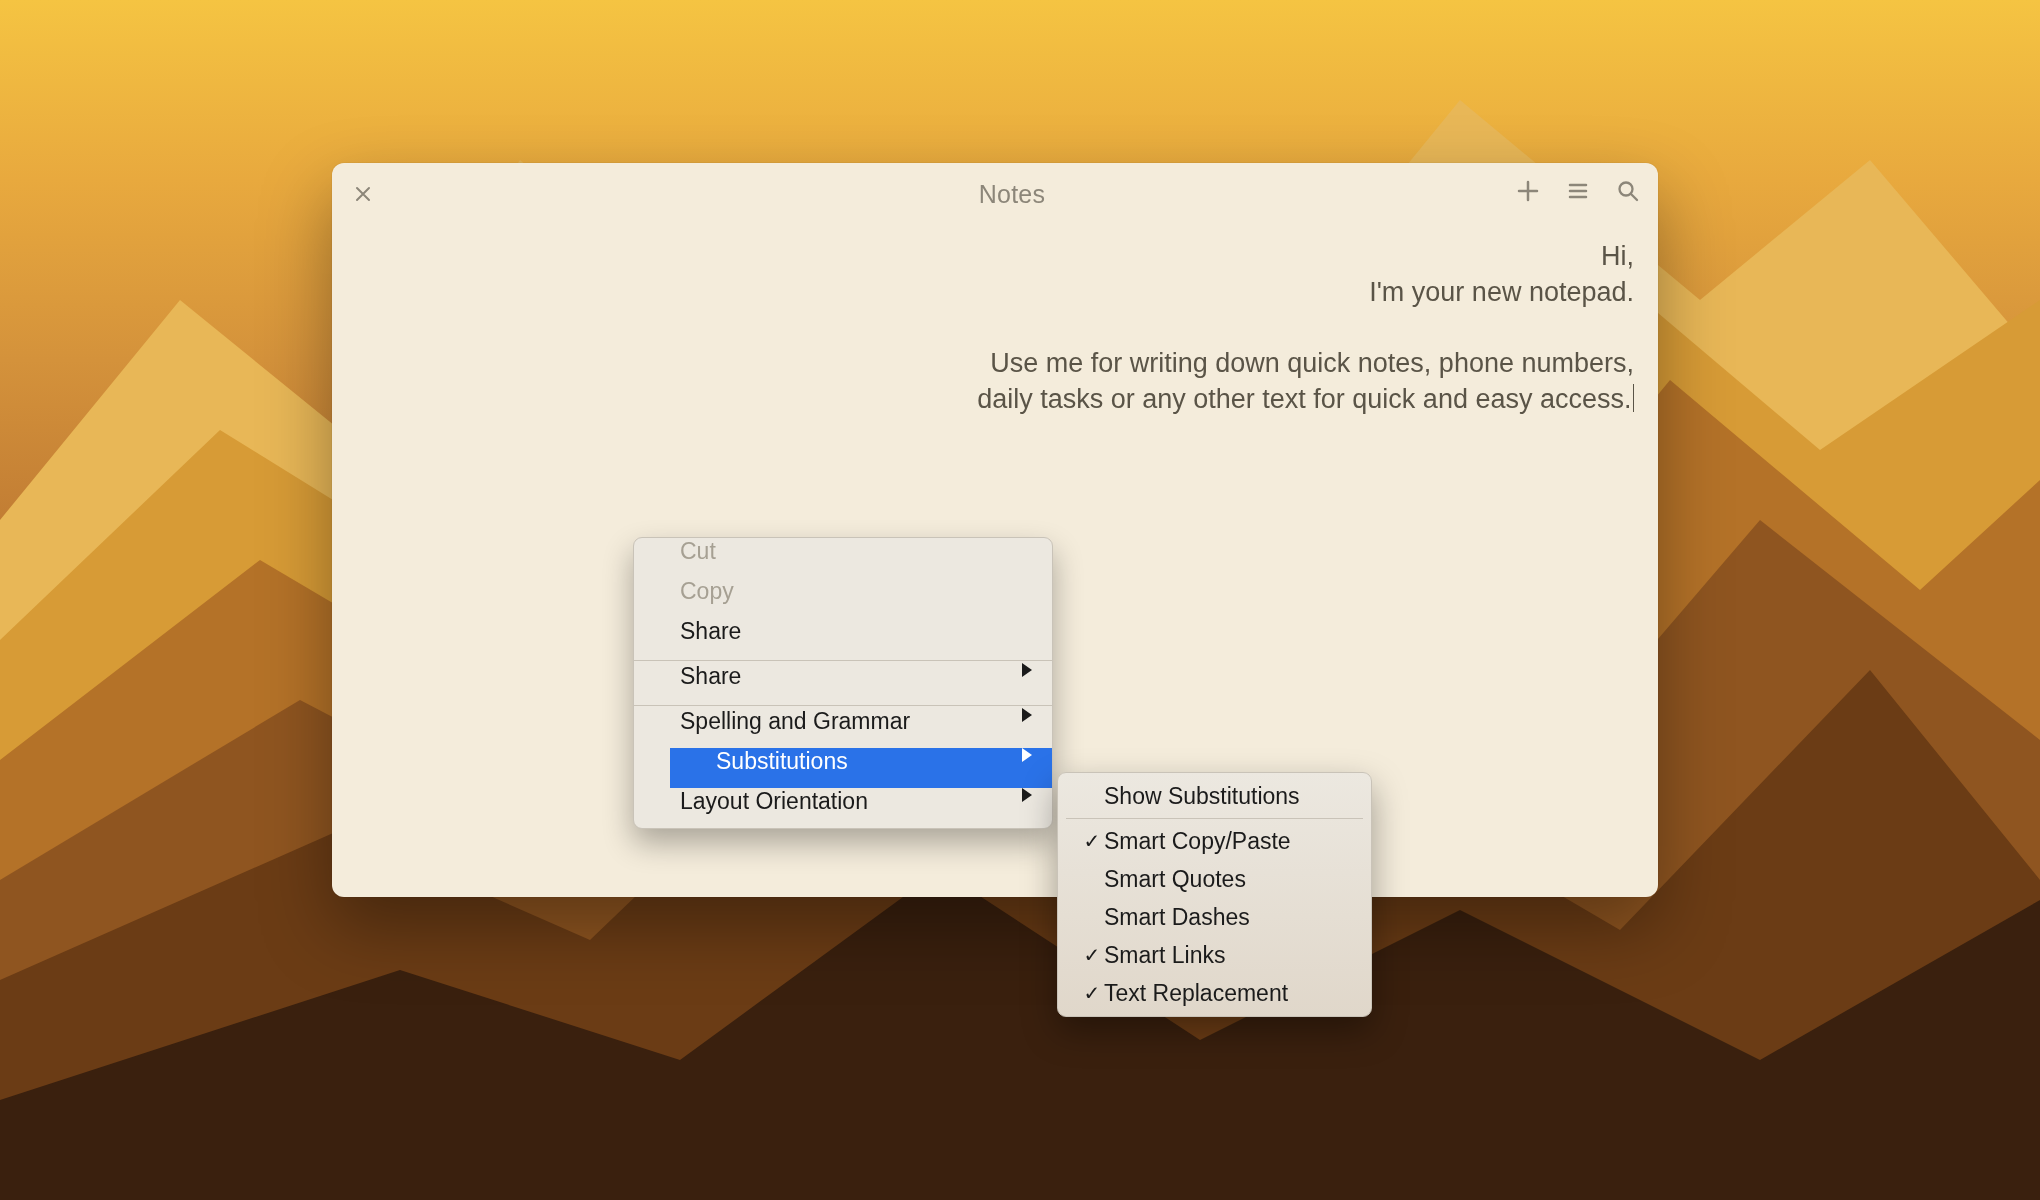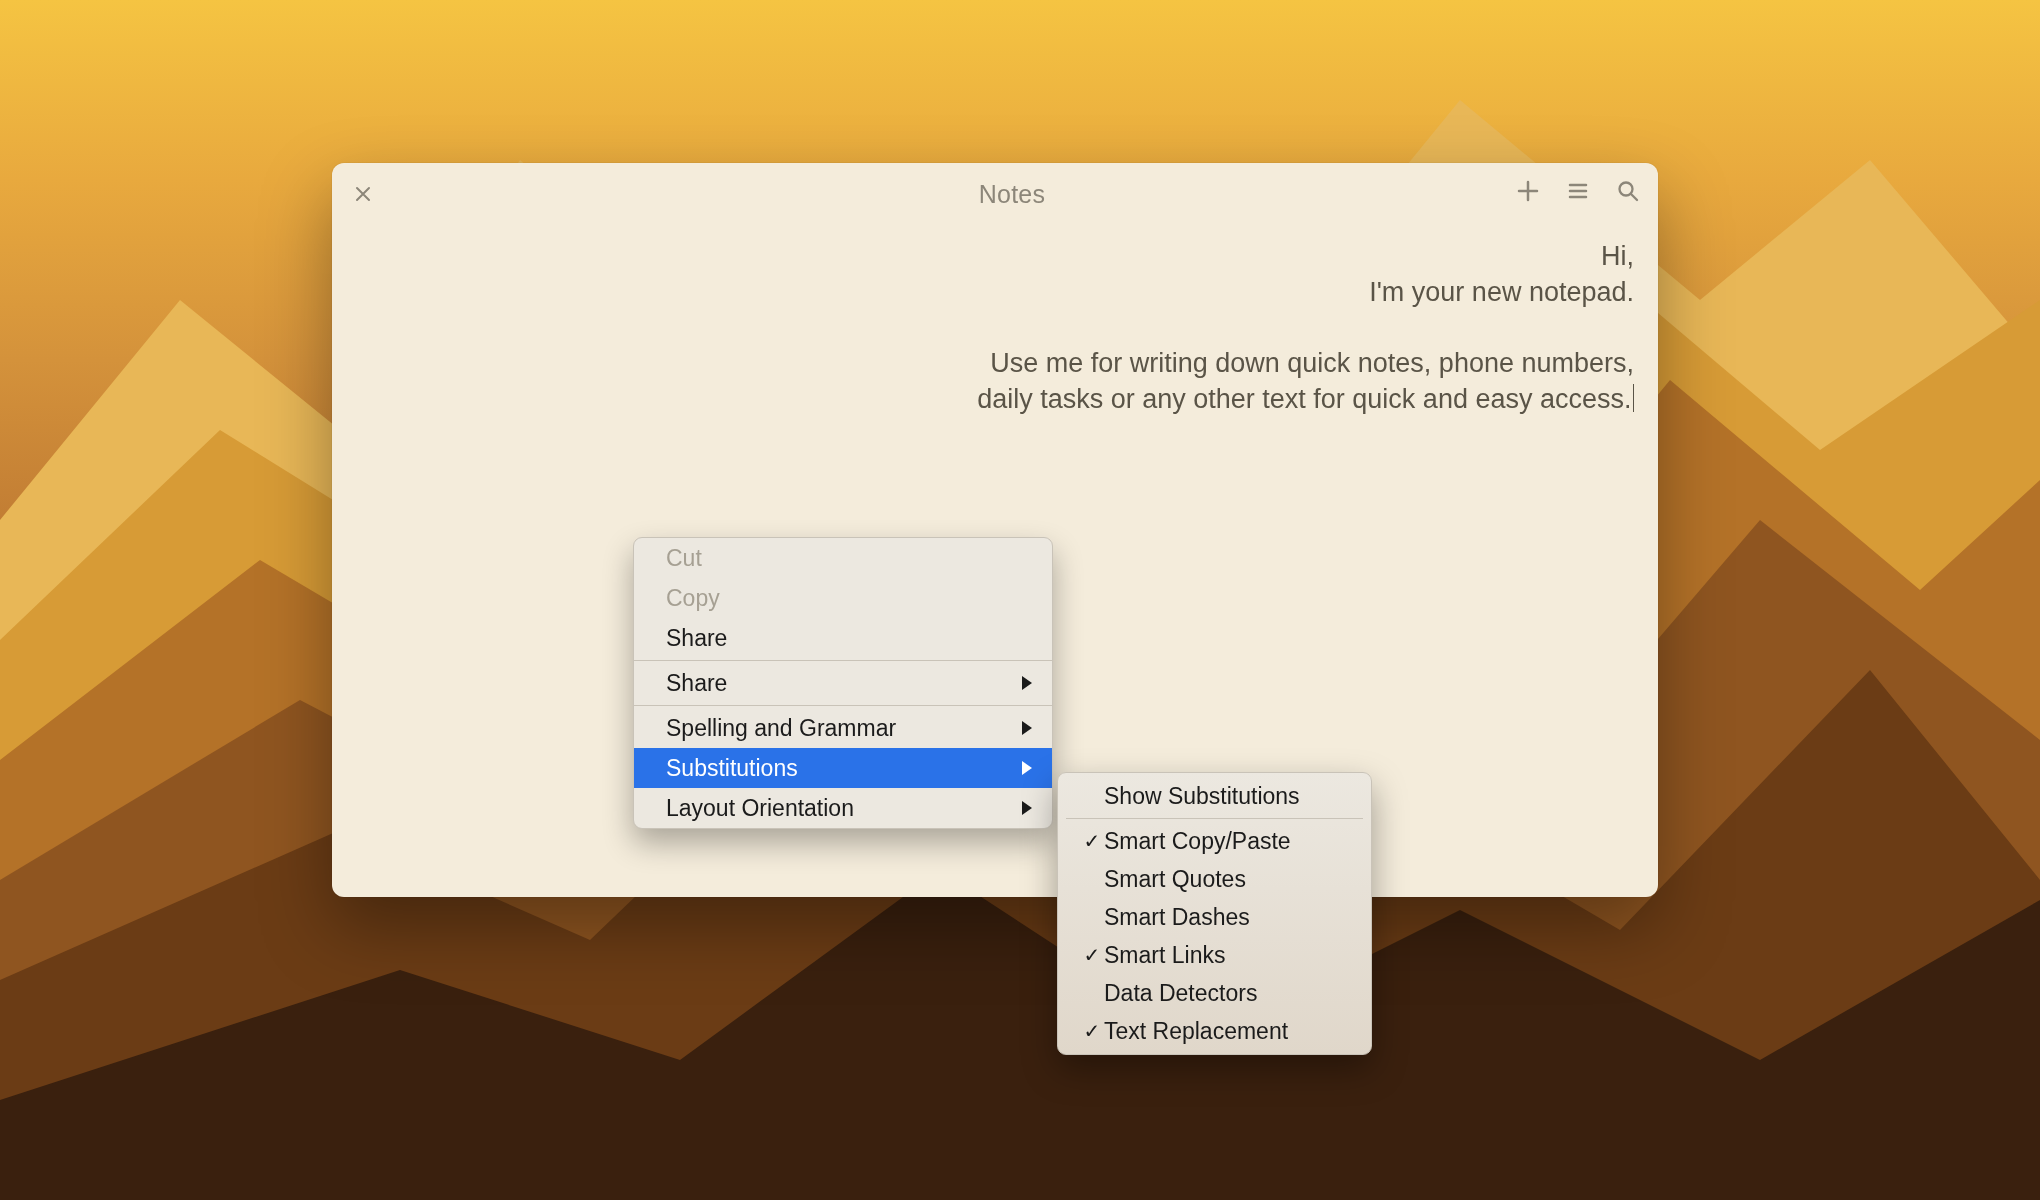--- a/index.html
+++ b/index.html
@@ -108,10 +108,9 @@
     }
     .ctx-item {
       display: flex;
-      align-items: center;
       justify-content: space-between;
       height: 40px;
-      padding: 0 20px 0 32px;
+      padding: 0 20px 0 46px;
       color: #1b1b1b;
       cursor: default;
     }

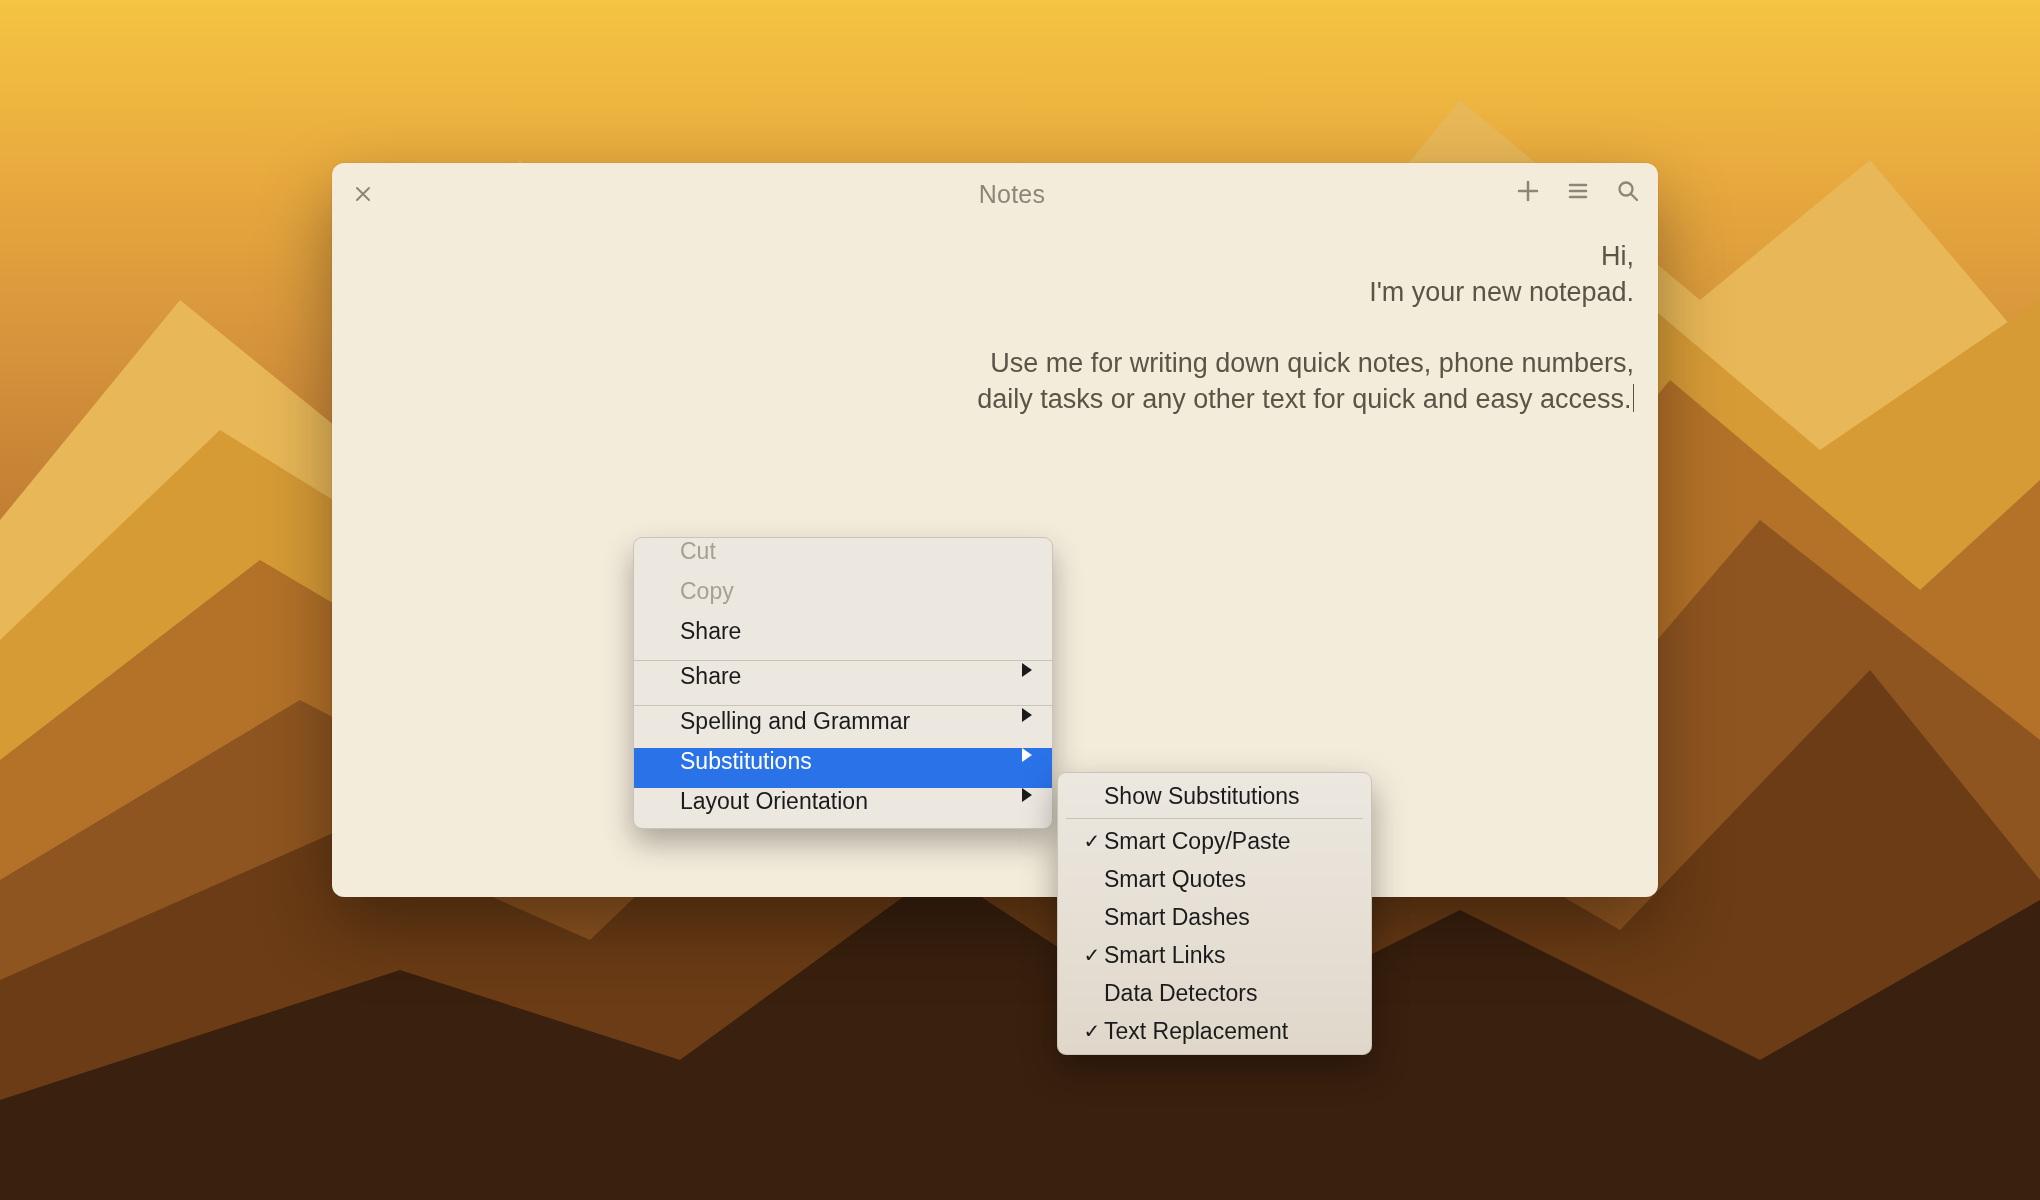--- a/index.html
+++ b/index.html
@@ -123,6 +123,7 @@
     .ctx-item.highlight {
       background: #2a72e8;
       color: #fff;
+      margin-left: 36px;
     }
     .ctx-item .arrow {
       width: 0; height: 0;

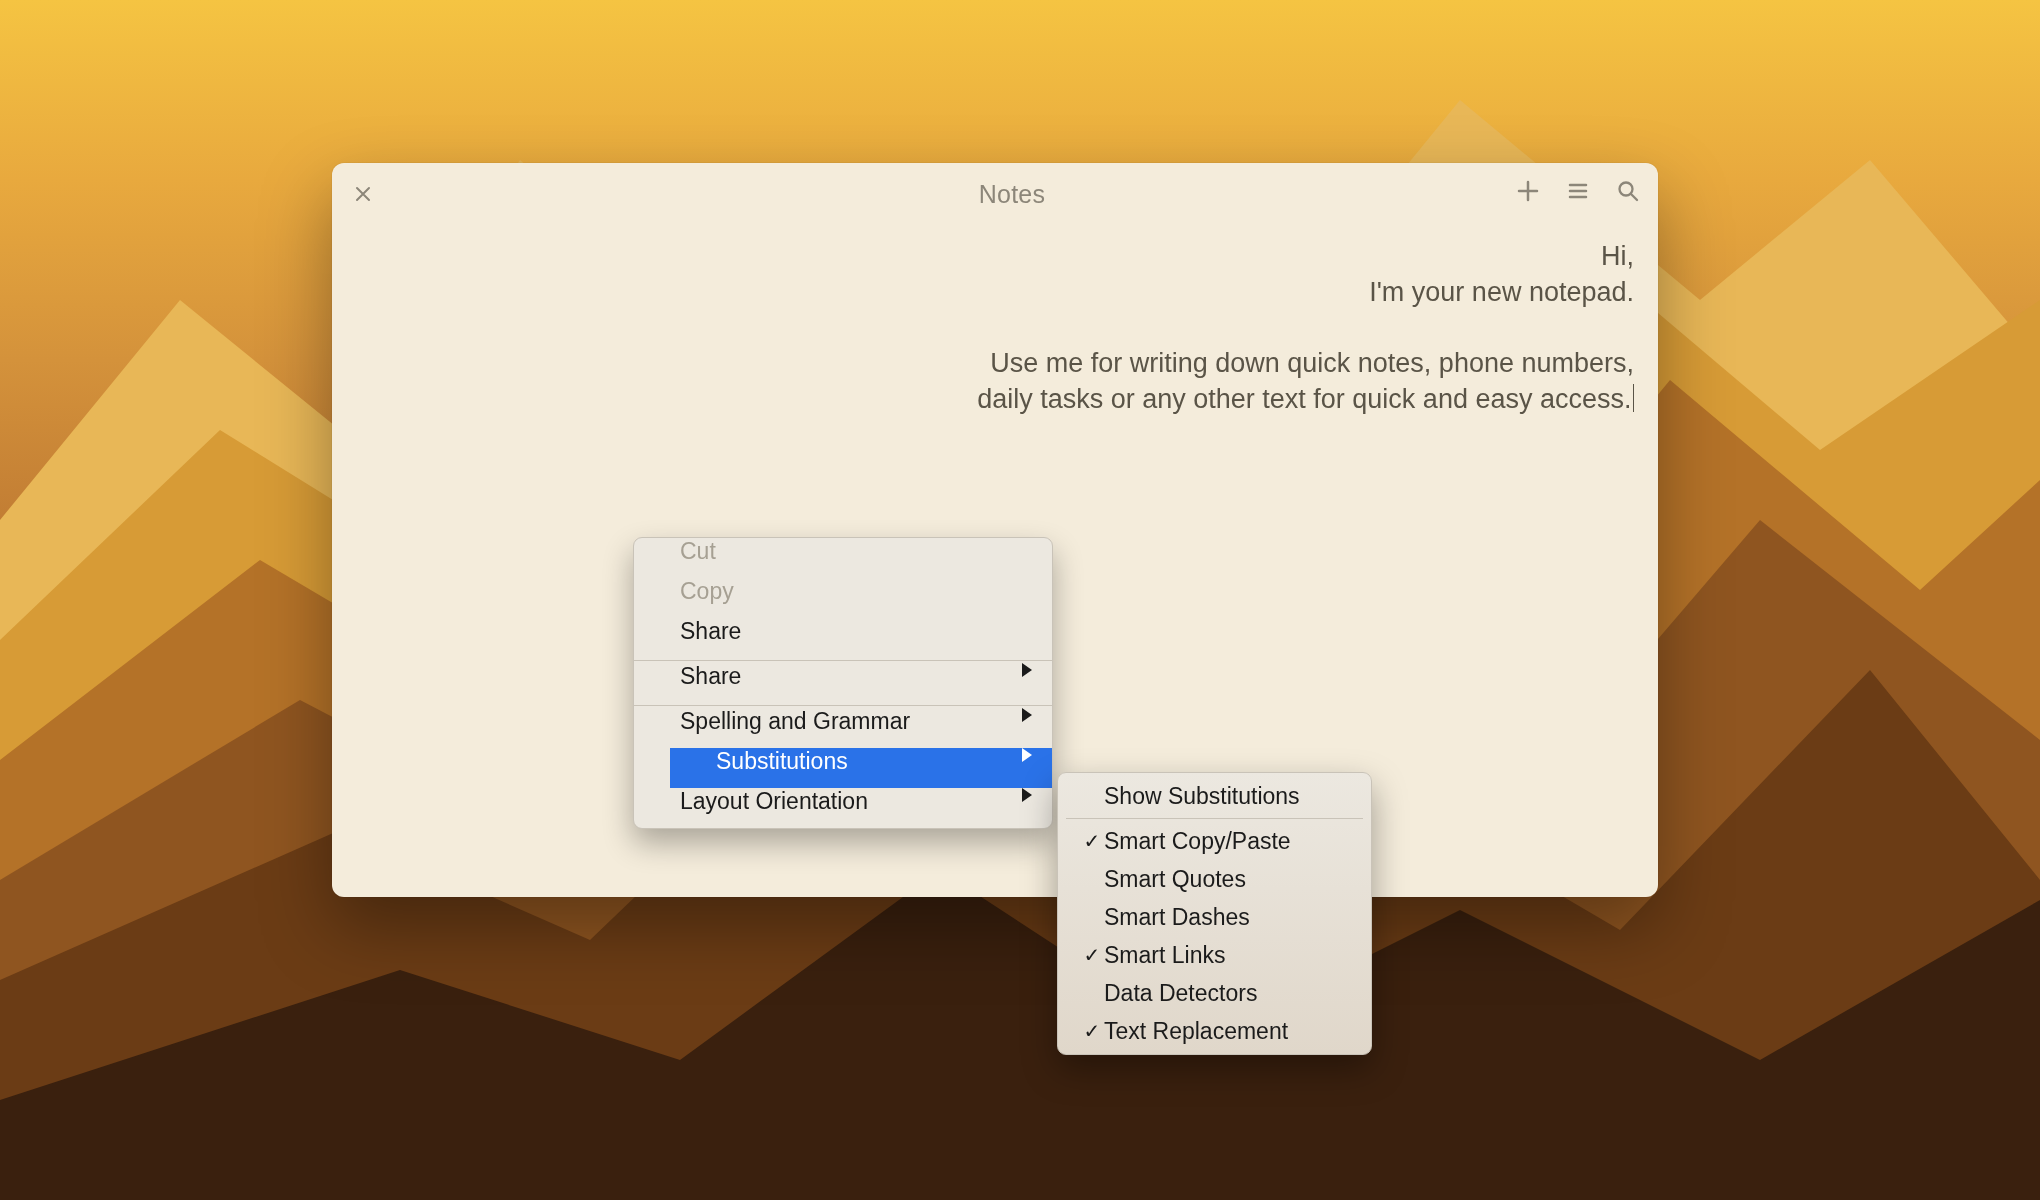--- a/index.html
+++ b/index.html
@@ -267,10 +267,6 @@
     <span>Smart Links</span>
   </div>
   <div class="sub-item">
-    <span class="check"></span>
-    <span>Data Detectors</span>
-  </div>
-  <div class="sub-item">
     <span class="check">✓</span>
     <span>Text Replacement</span>
   </div>

